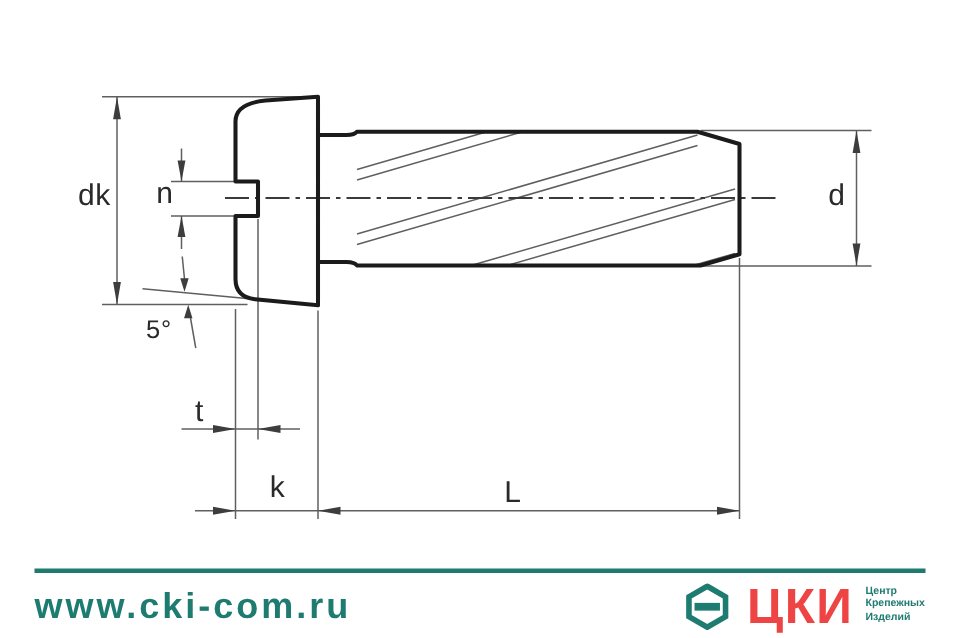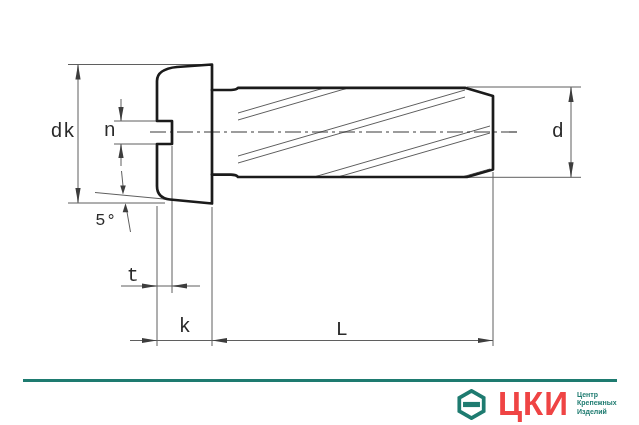--- a/index.html
+++ b/index.html
@@ -11,7 +11,7 @@
   .drawing-svg{position:absolute;left:0;top:0;}
   .dim-label{
     position:absolute;transform:translate(-50%,-50%);
-    font-size:20px;color:#2a2a2a;white-space:nowrap;letter-spacing:0.5px;font-family:Liberation Mono, monospace;
+    font-size:20px;color:#2a2a2a;white-space:nowrap;letter-spacing:0.5px;
   }
   .dim-label.small{font-size:17px;}
   .footer-rule{position:absolute;left:23px;top:379px;width:594px;height:3px;background:var(--accent,#1e7b70);}

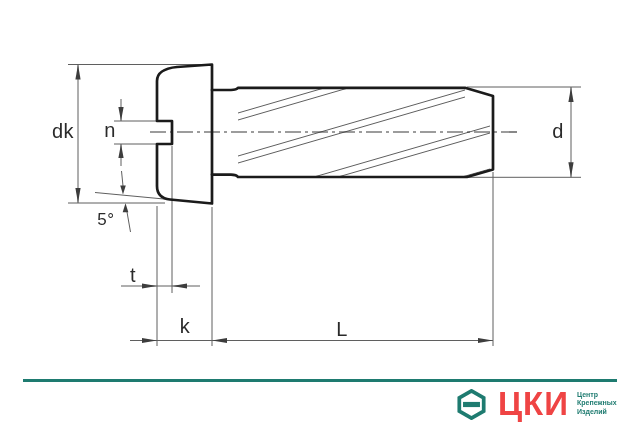--- a/index.html
+++ b/index.html
@@ -127,6 +127,7 @@
 
   <div class="footer-rule"></div>
 
+  <span class="website">www.cki-com.ru</span>
 
   <svg class="logo-hex" width="31" height="31" viewBox="0 0 30 30">
     <polygon points="15,1.8 26.8,8.6 26.8,21.4 15,28.2 3.2,21.4 3.2,8.6" fill="#ffffff" stroke="#1e7b70" stroke-width="3.6"></polygon>

